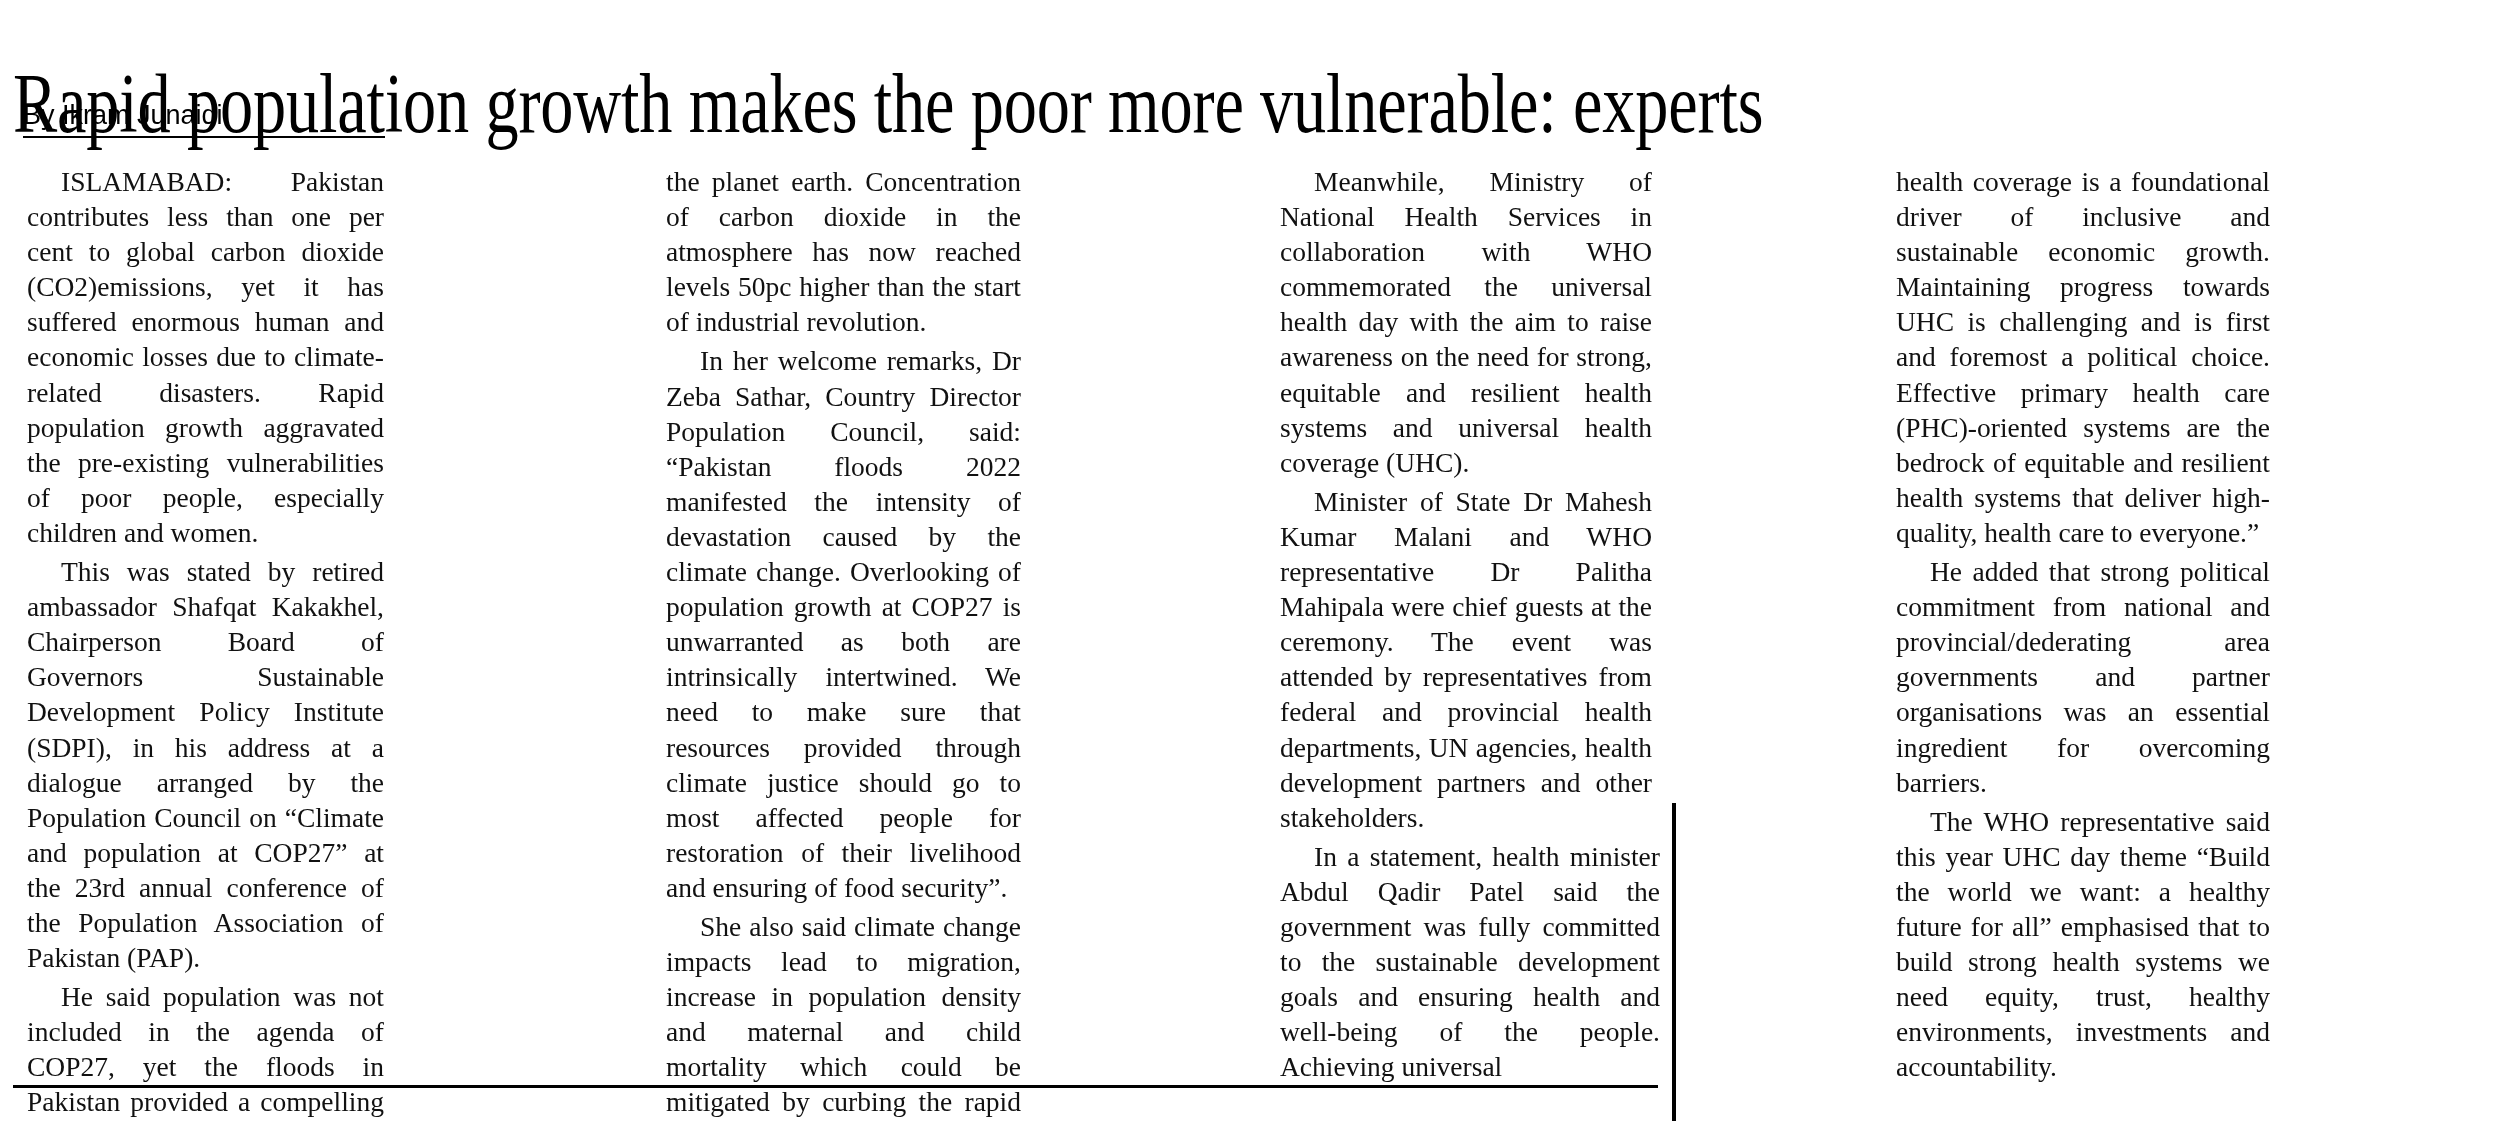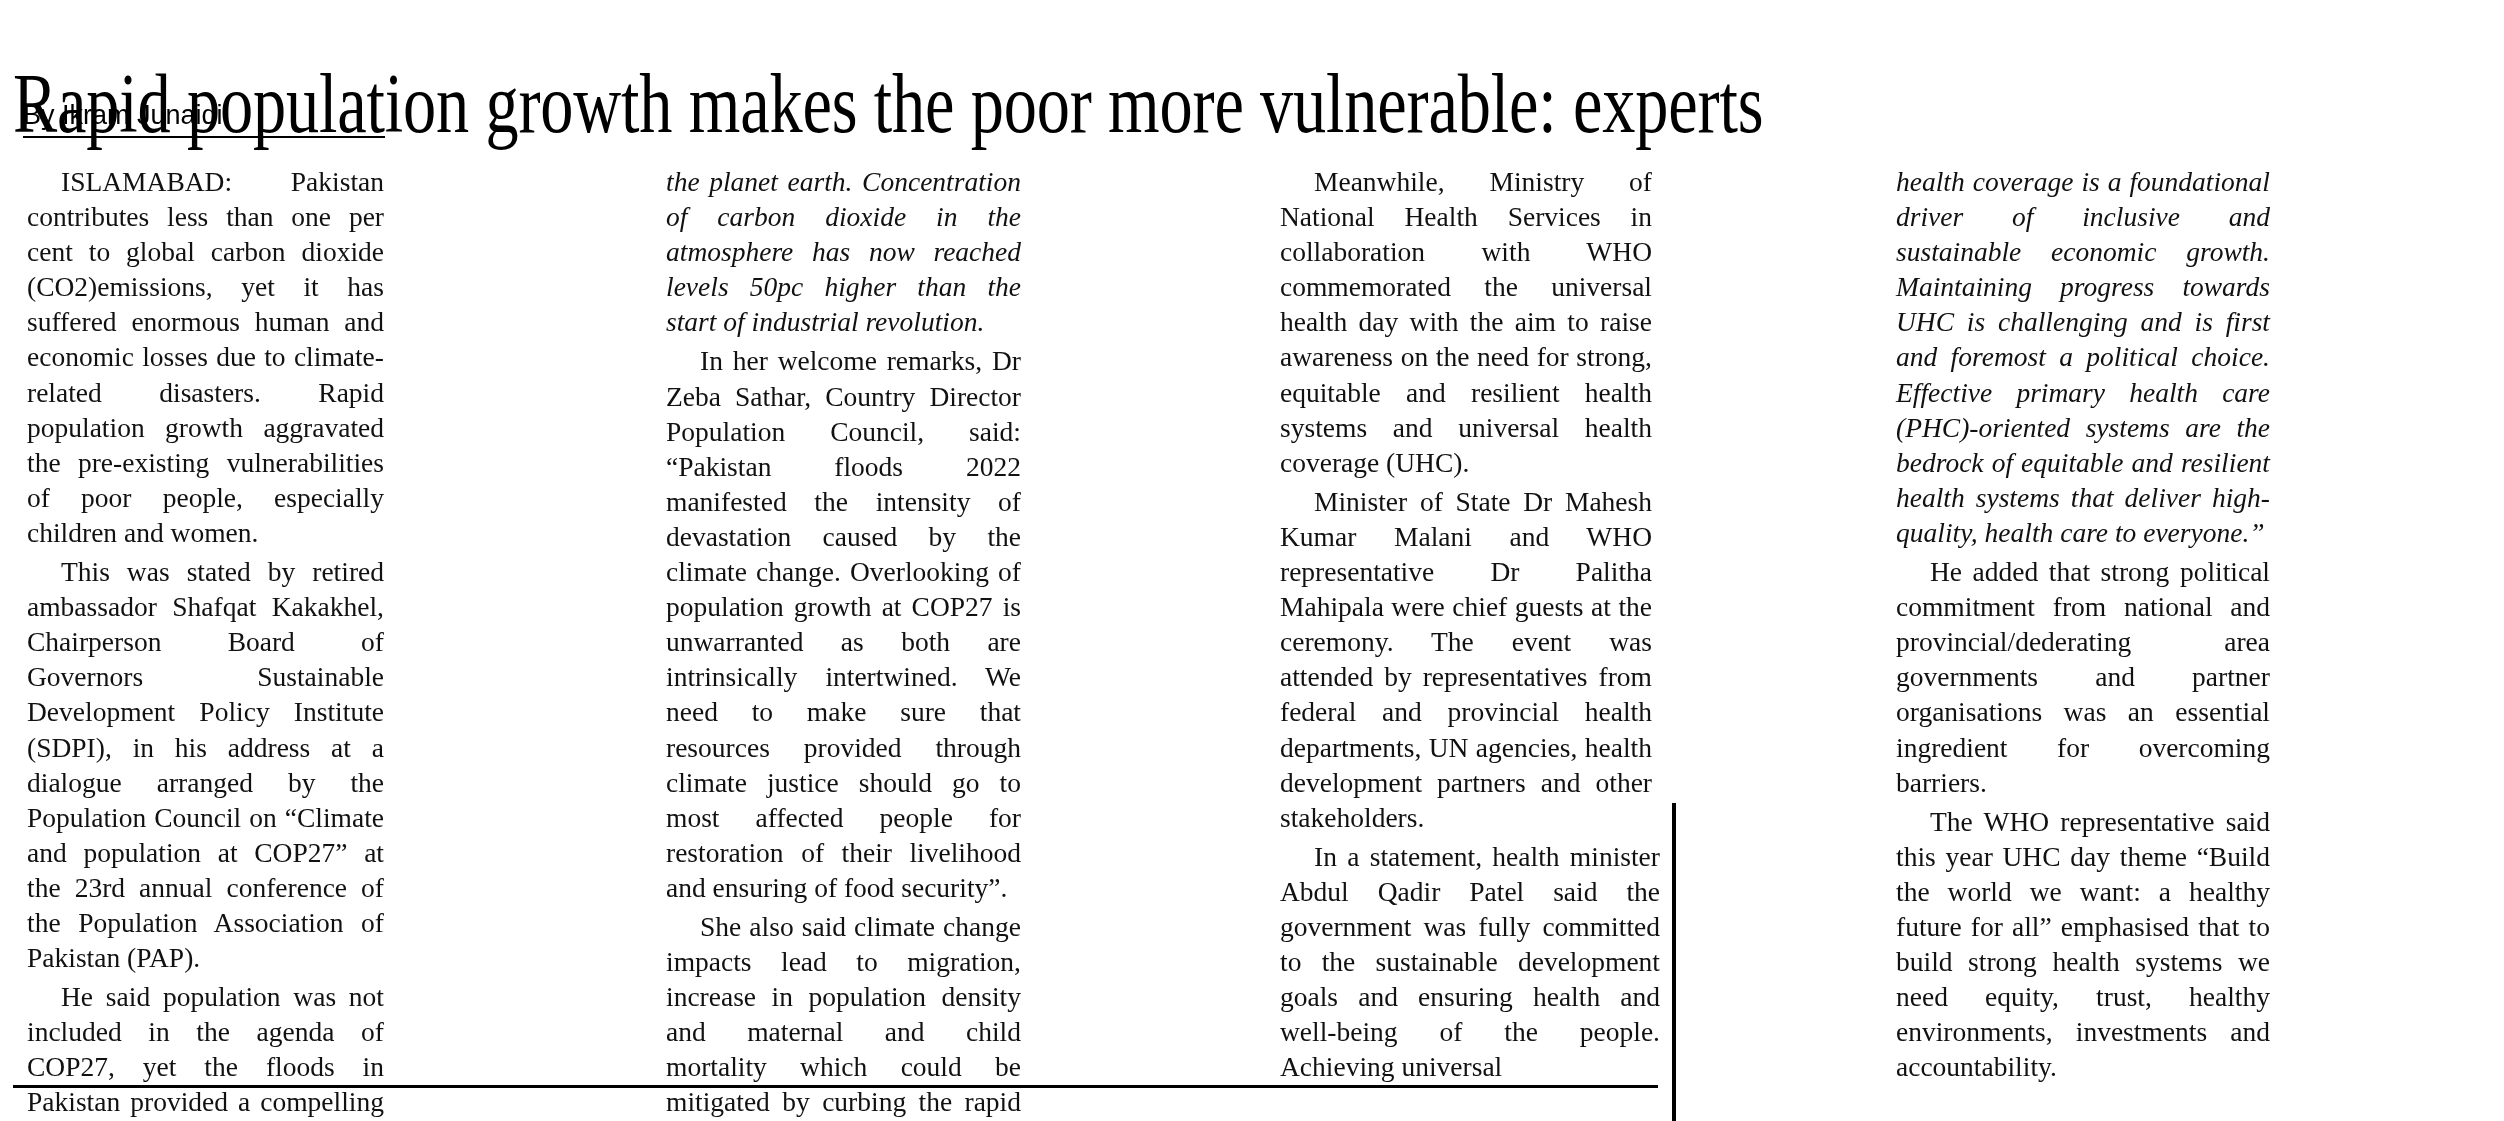--- a/index.html
+++ b/index.html
@@ -72,7 +72,6 @@
   }
   .col p.nofirst {
     text-indent: 0;
-    font-style: italic;
   }
   .col p:last-child {
     text-align: justify;

